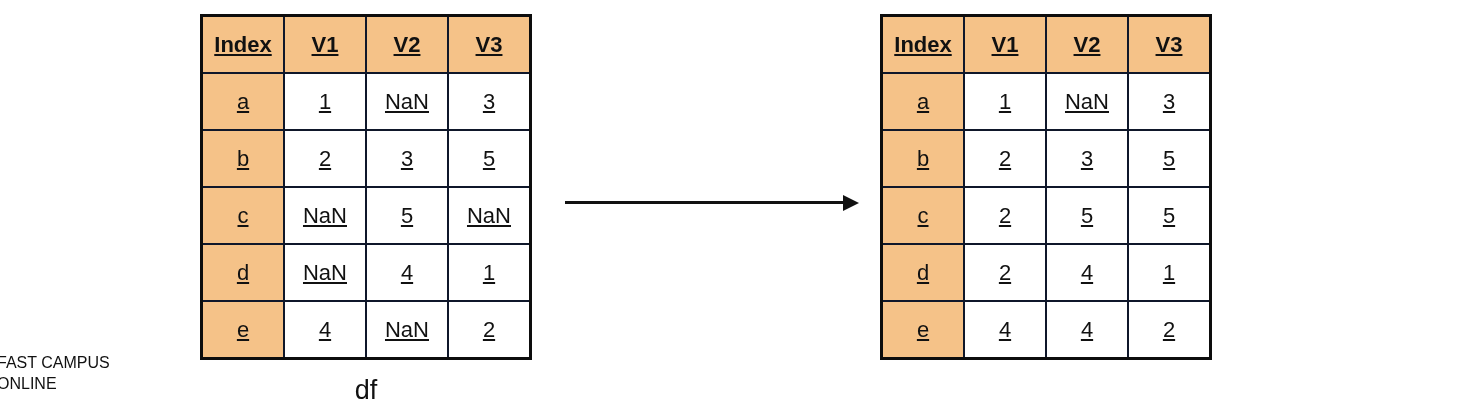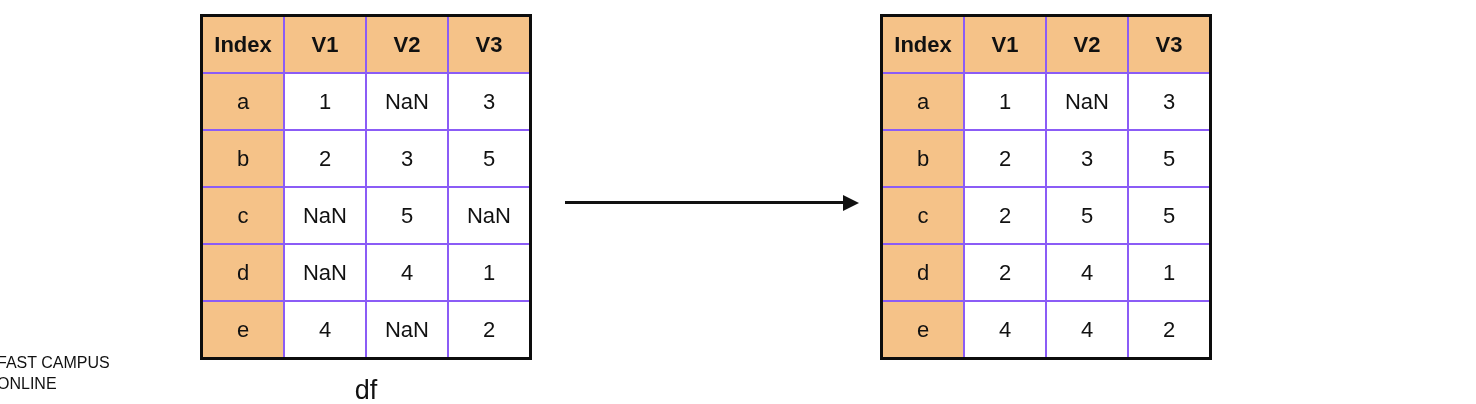--- a/index.html
+++ b/index.html
@@ -29,7 +29,7 @@
   }
   table.df-table th,
   table.df-table td {
-    border: 2px solid #8b5cf6;
+    border: 2px solid #0f172a;
     width: 80px;
     height: 55px;
     text-align: center;
@@ -37,6 +37,7 @@
     font-size: 22px;
     color: var(--text-black, #111);
     padding: 0;
+    text-decoration: underline;
   }
   table.df-table th {
     background: var(--header-bg, #f5c288);

